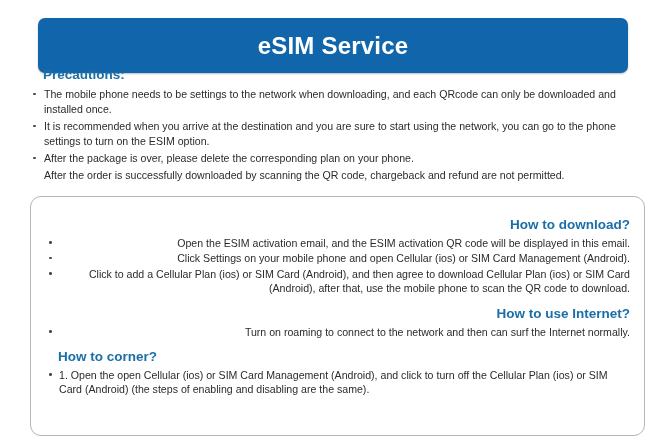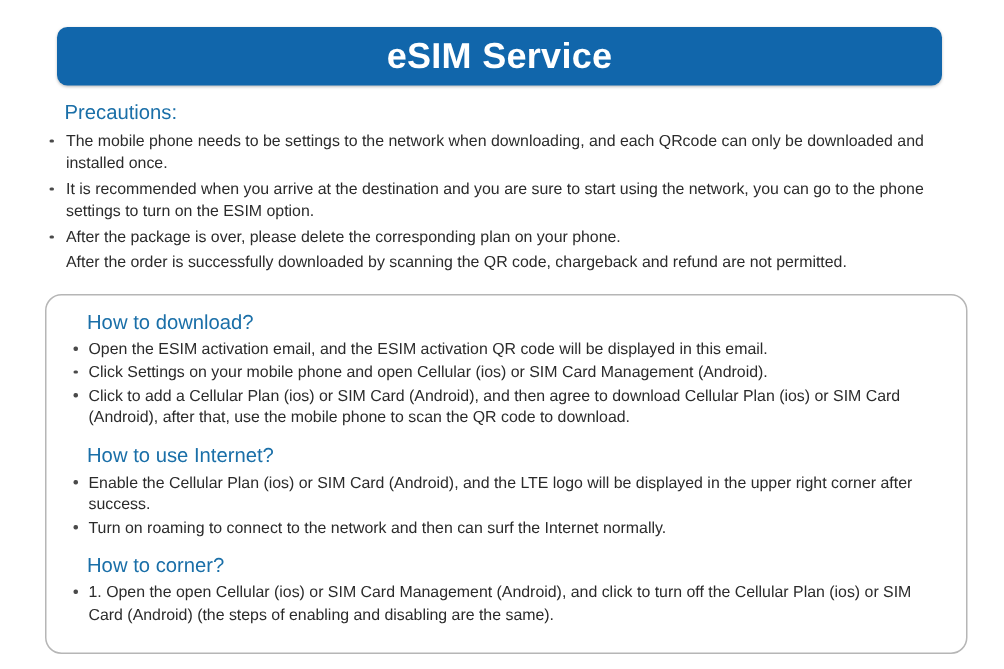--- a/index.html
+++ b/index.html
@@ -22,7 +22,7 @@
     left: 38px;
     top: 18px;
     width: 590px;
-    height: 39px;
+    height: 55px;
     background: #1166ab;
     border-radius: 7px;
     display: flex;

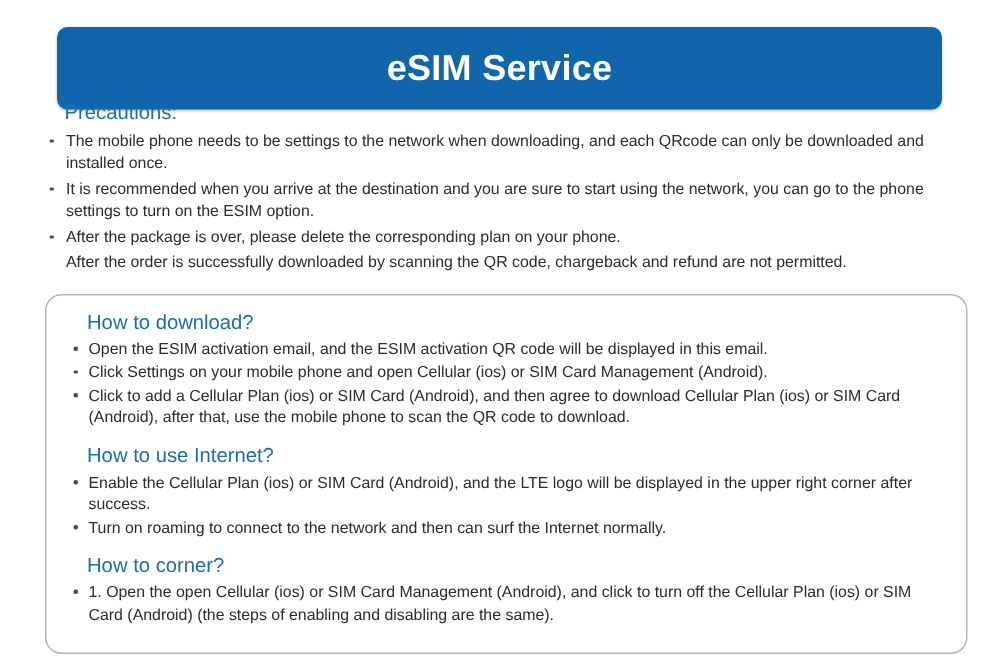--- a/index.html
+++ b/index.html
@@ -47,7 +47,7 @@
   }
   .section-head {
     color: #1a6fa8;
-    font-weight: normal;
+    font-weight: bold;
     font-size: 13.5px;
     margin: 0 0 3px 15px;
     line-height: 1.3;

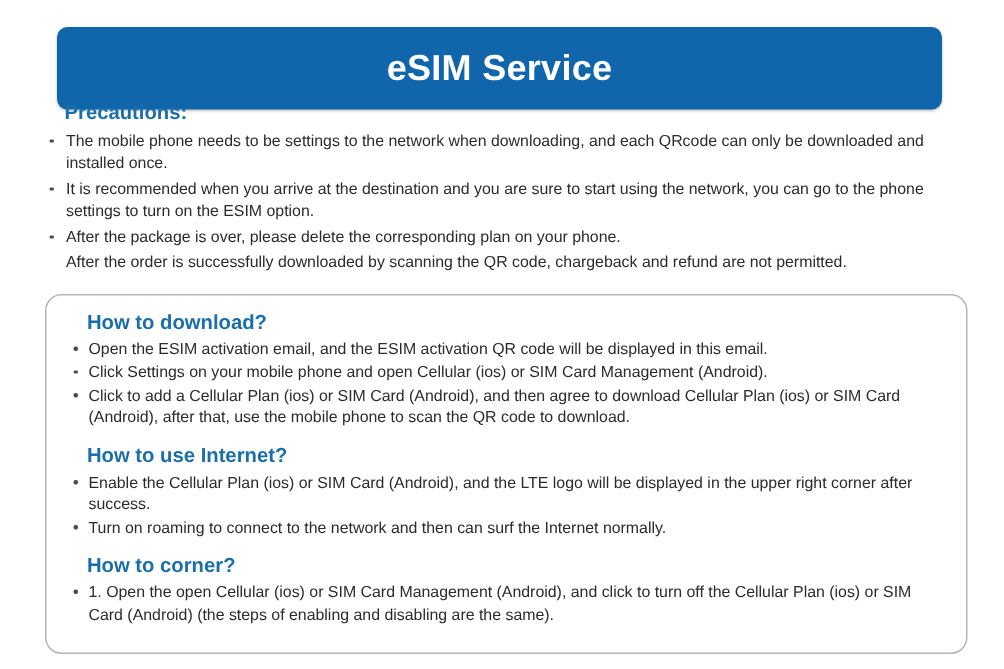--- a/index.html
+++ b/index.html
@@ -109,7 +109,7 @@
     left: 4px;
     top: 5.5px;
   }
-  .group-download  { margin-top: 1px; }
+  .group-download  { margin-top: 11px; text-align: right; }
   .group-internet  { margin-top: 9px; }
   .group-close     { margin-top: 9px; }
 </style>

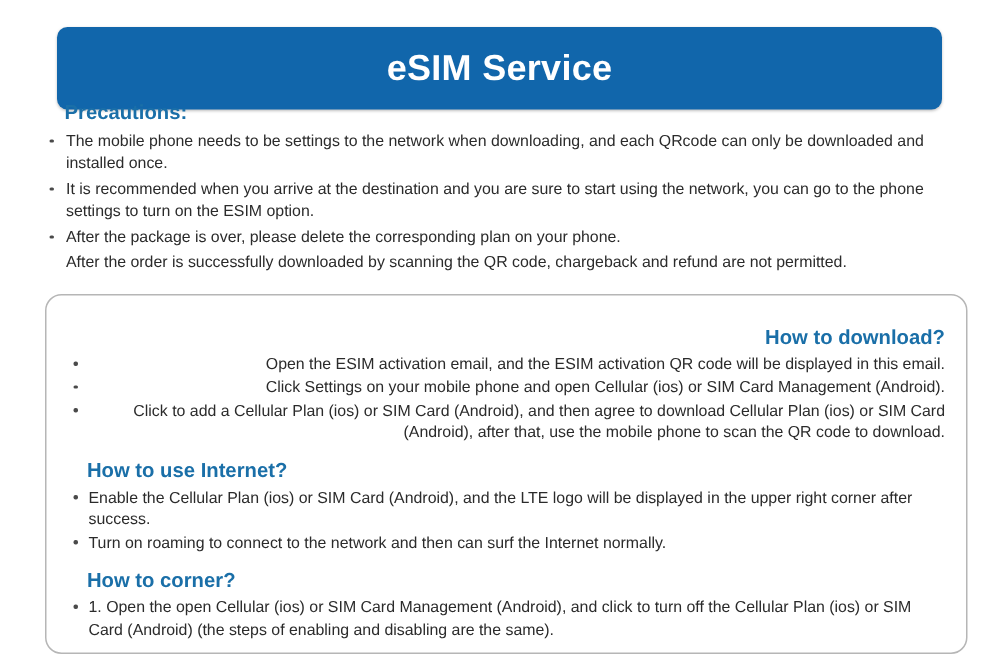--- a/index.html
+++ b/index.html
@@ -110,7 +110,7 @@
     top: 5.5px;
   }
   .group-download  { margin-top: 11px; text-align: right; }
-  .group-internet  { margin-top: 9px; }
+  .group-internet  { margin-top: 9px; text-align: right; }
   .group-close     { margin-top: 9px; }
 </style>
 </head>

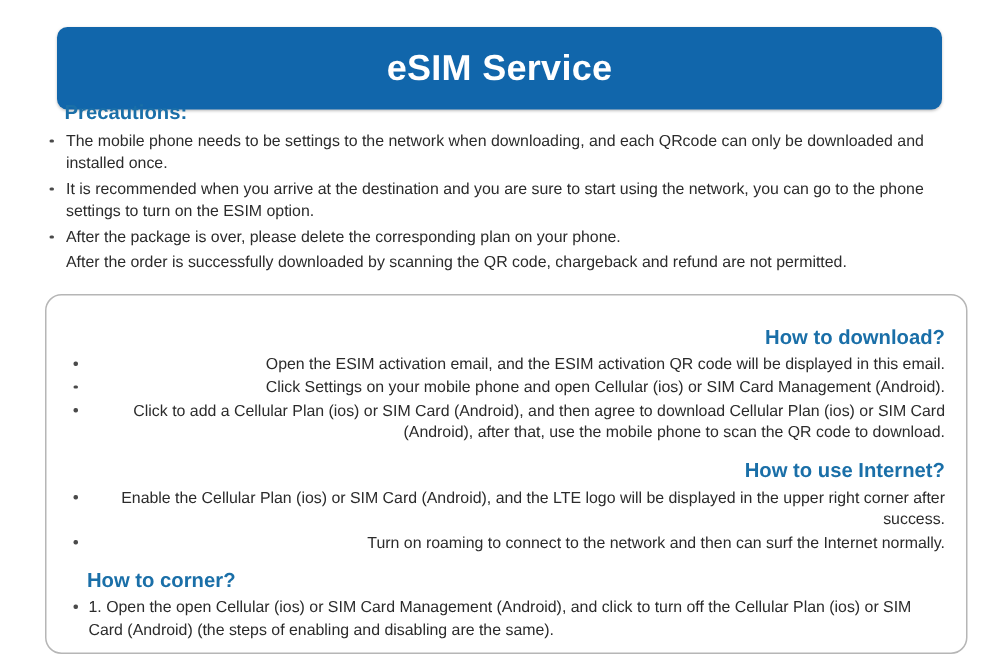--- a/index.html
+++ b/index.html
@@ -143,7 +143,6 @@
       <div class="group group-internet">
         <div class="section-head">How to use Internet?</div>
         <ul class="bullets">
-          <li class="bulleted">Enable the Cellular Plan (ios) or SIM Card (Android), and the LTE logo will be displayed in the upper right corner after success.</li>
           <li class="bulleted">Turn on roaming to connect to the network and then can surf the Internet normally.</li>
         </ul>
       </div>

